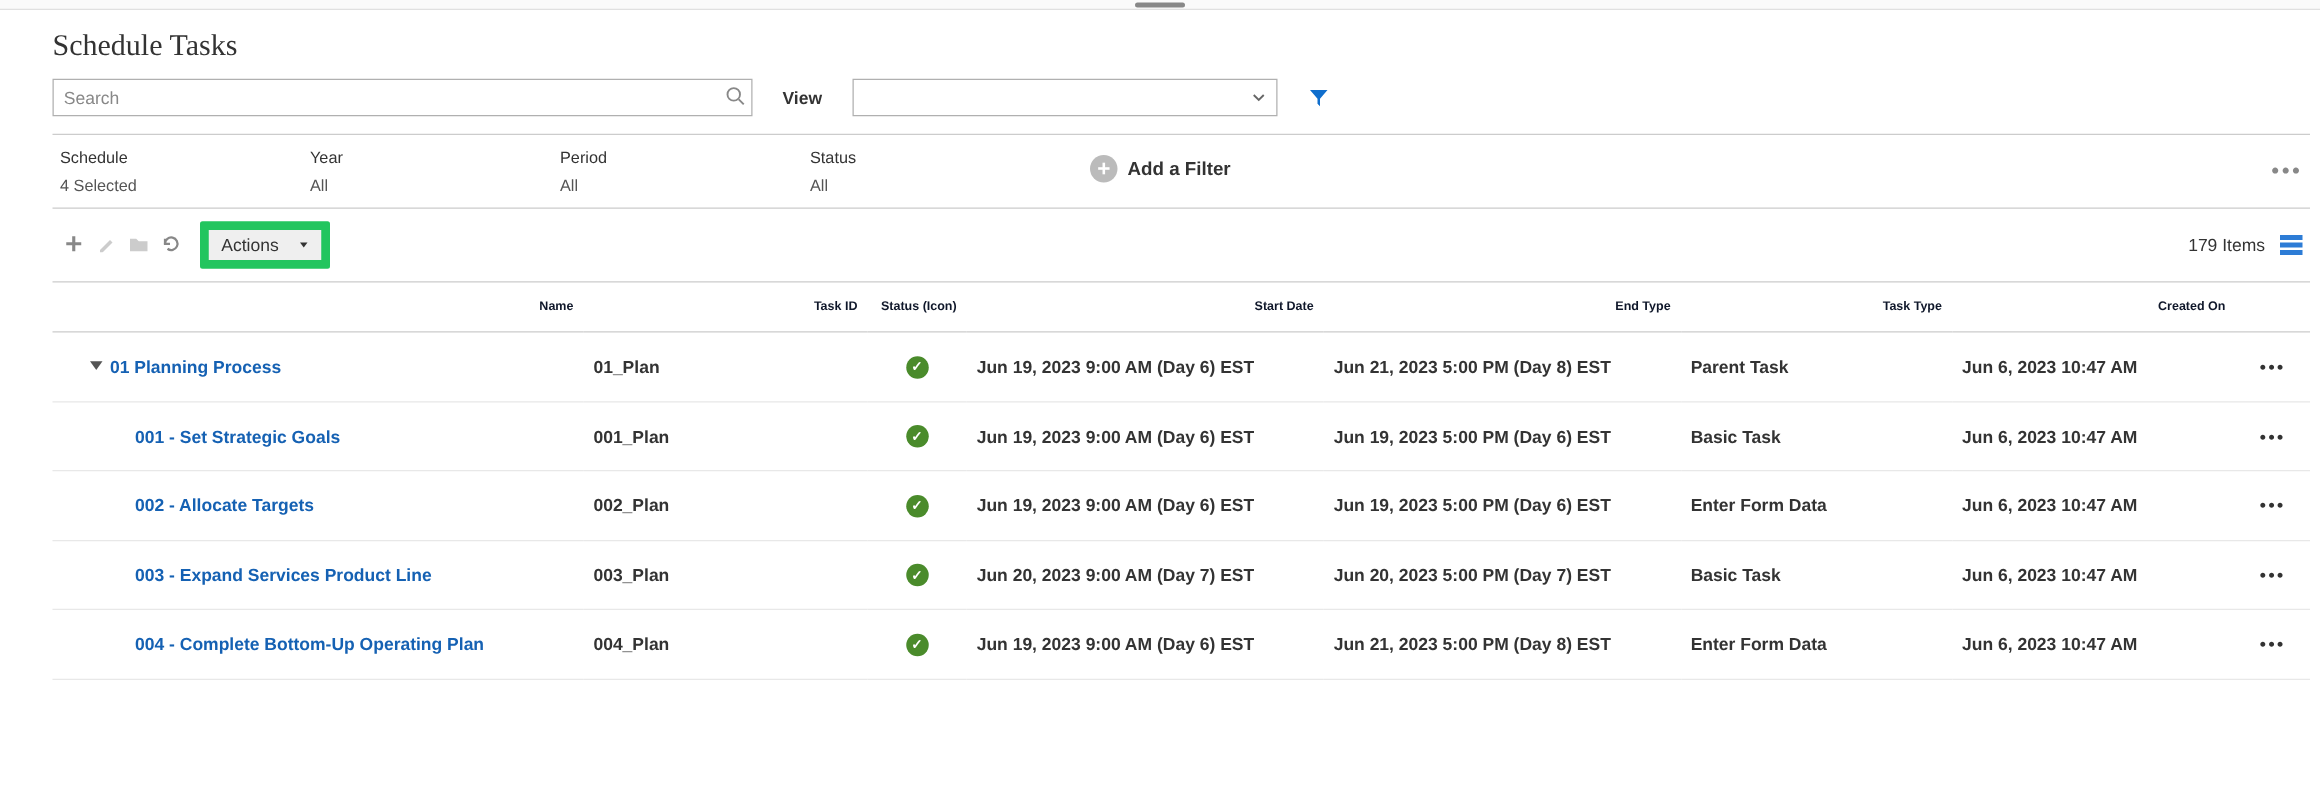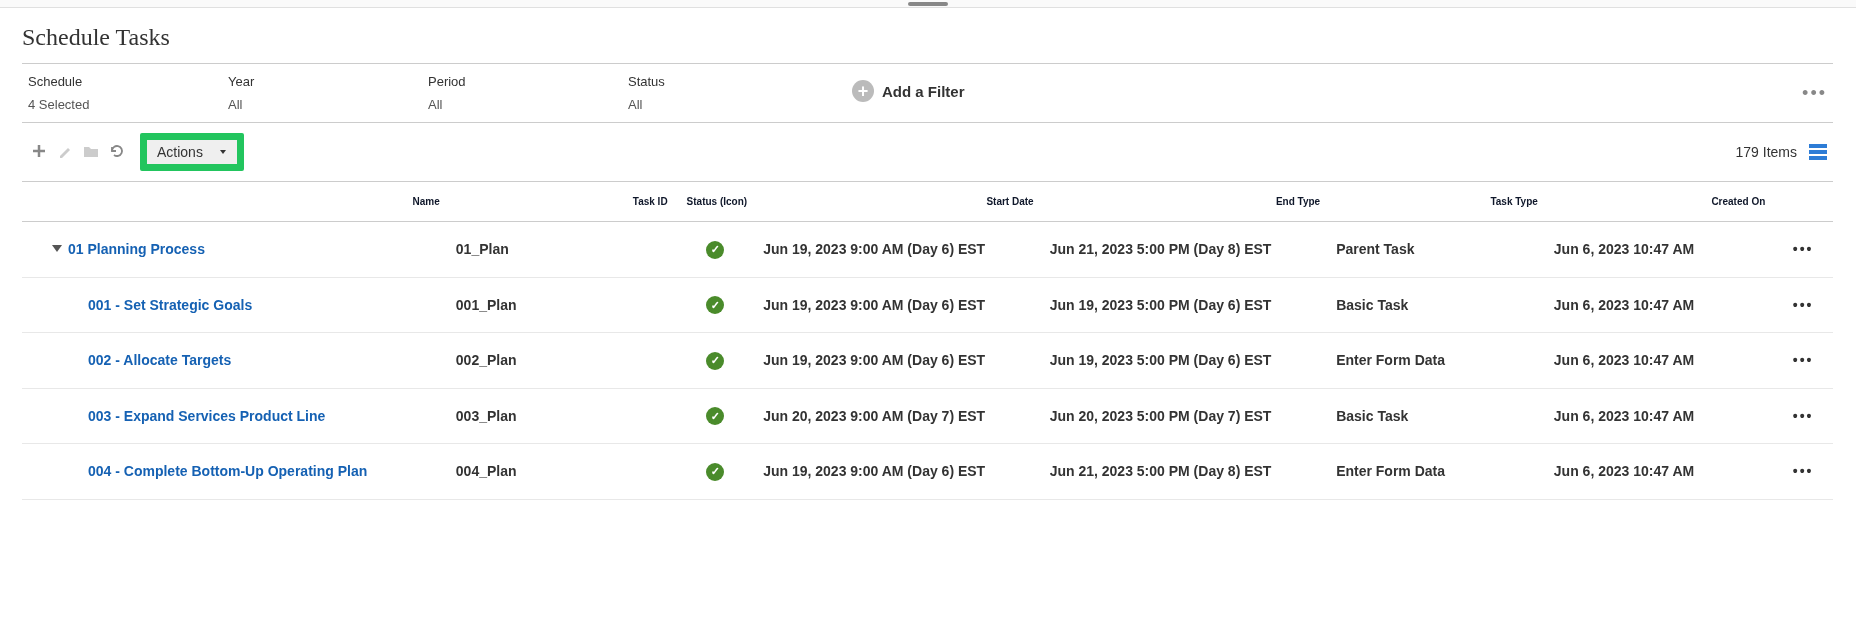--- a/index.html
+++ b/index.html
@@ -26,7 +26,8 @@
     border-radius:2px;
   }
   .page {
-    padding: 12px 23px 0 22px;
+    padding: 12px 8px 0 22px;
+    margin-left: 20px;
   }
   h1.title {
     font-family: Georgia, "Times New Roman", serif;

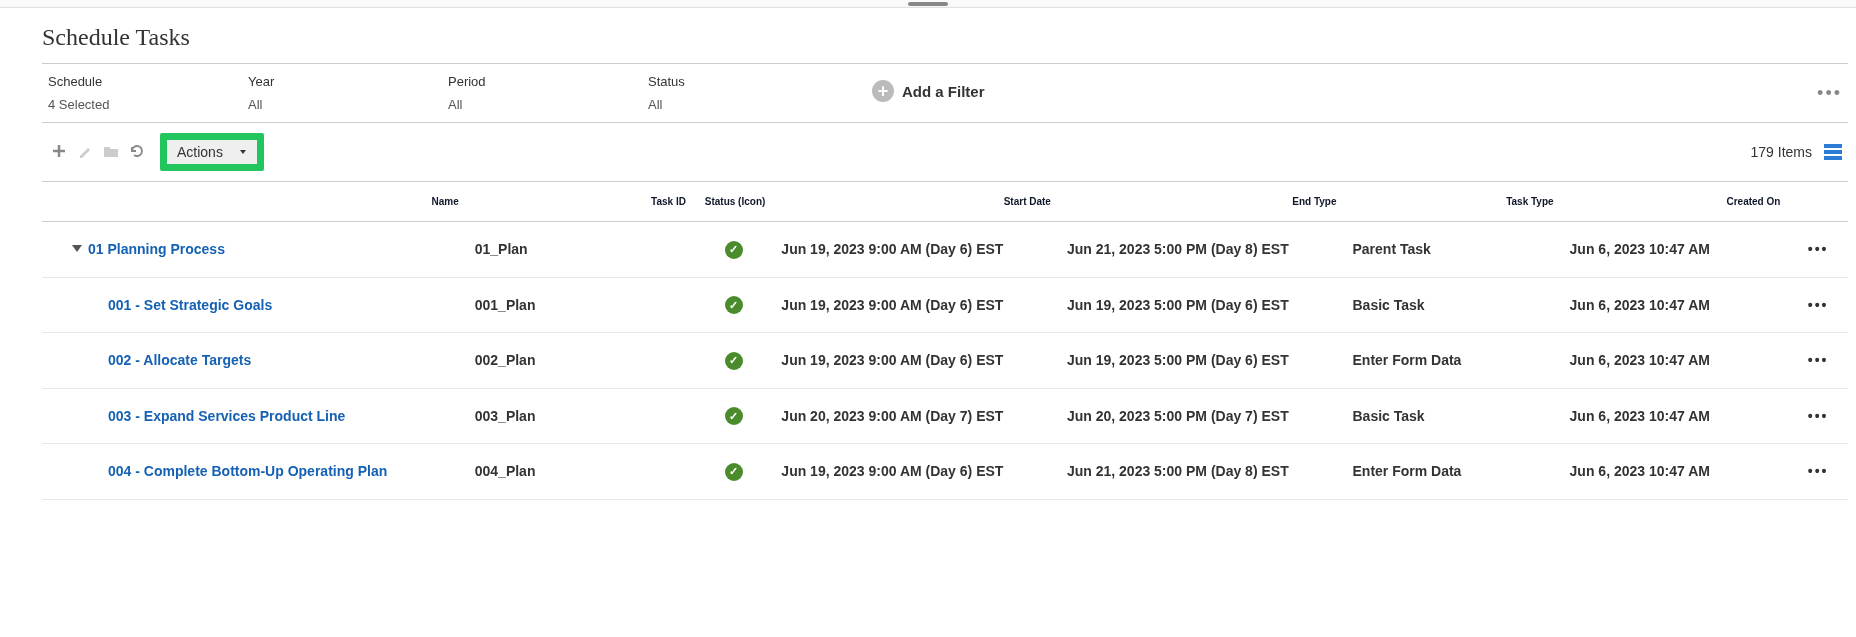--- a/index.html
+++ b/index.html
@@ -232,6 +232,28 @@
 <div class="page">
   <h1 class="title">Schedule Tasks</h1>
 
+  <div class="search-view-row">
+    <div class="search-wrap">
+      <input class="search-input" type="text" placeholder="Search" style="">
+      <span class="search-icon">
+        <svg width="16" height="16" viewBox="0 0 16 16" fill="none">
+          <circle cx="7" cy="7" r="5" stroke="#888" stroke-width="1.5"></circle>
+          <line x1="11" y1="11" x2="15" y2="15" stroke="#888" stroke-width="1.5"></line>
+        </svg>
+      </span>
+    </div>
+    <span class="view-label">View</span>
+    <div class="view-select">
+      <svg width="12" height="12" viewBox="0 0 12 12">
+        <path d="M2 4 L6 8 L10 4" stroke="#666" stroke-width="1.5" fill="none"></path>
+      </svg>
+    </div>
+    <span class="filter-icon">
+      <svg width="18" height="18" viewBox="0 0 18 18">
+        <path d="M2 3 H16 L10 10 V16 L8 14 V10 Z" fill="#0f6ecd"></path>
+      </svg>
+    </span>
+  </div>
 
   <div class="filter-bar">
     <div id="filters-container" style="display:flex;">

